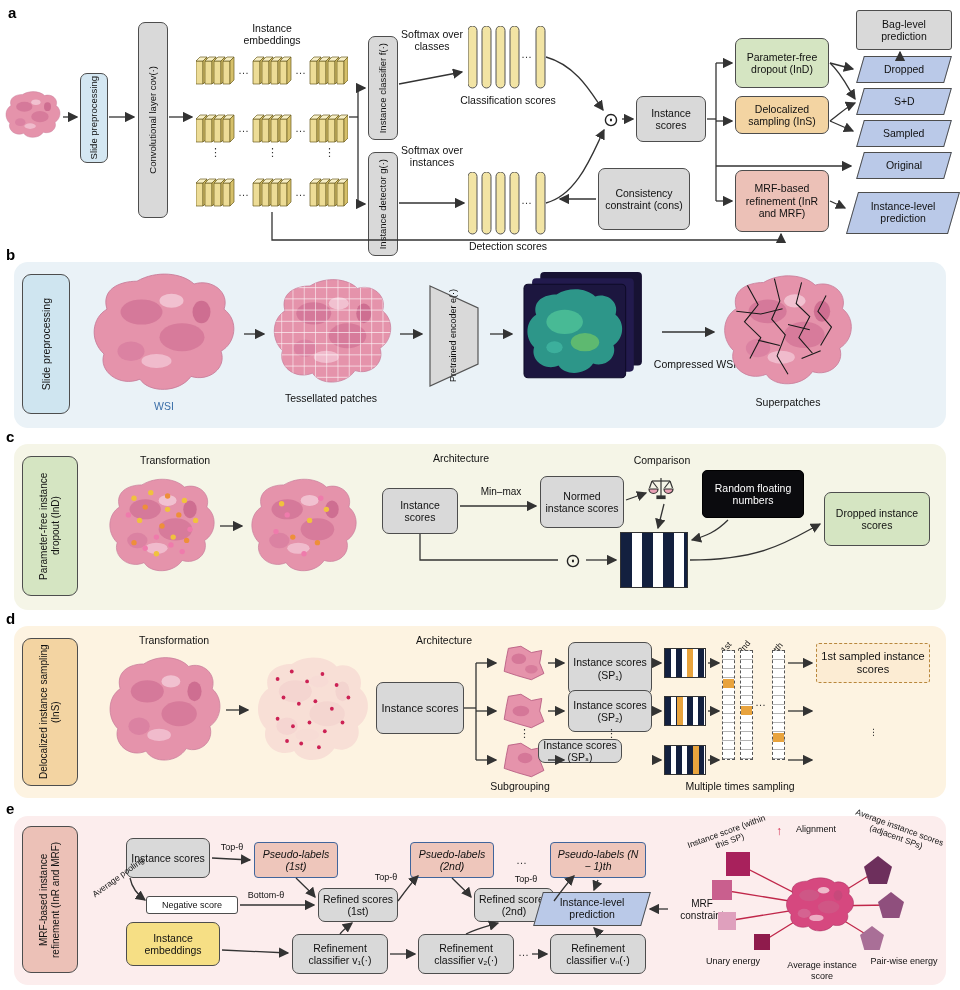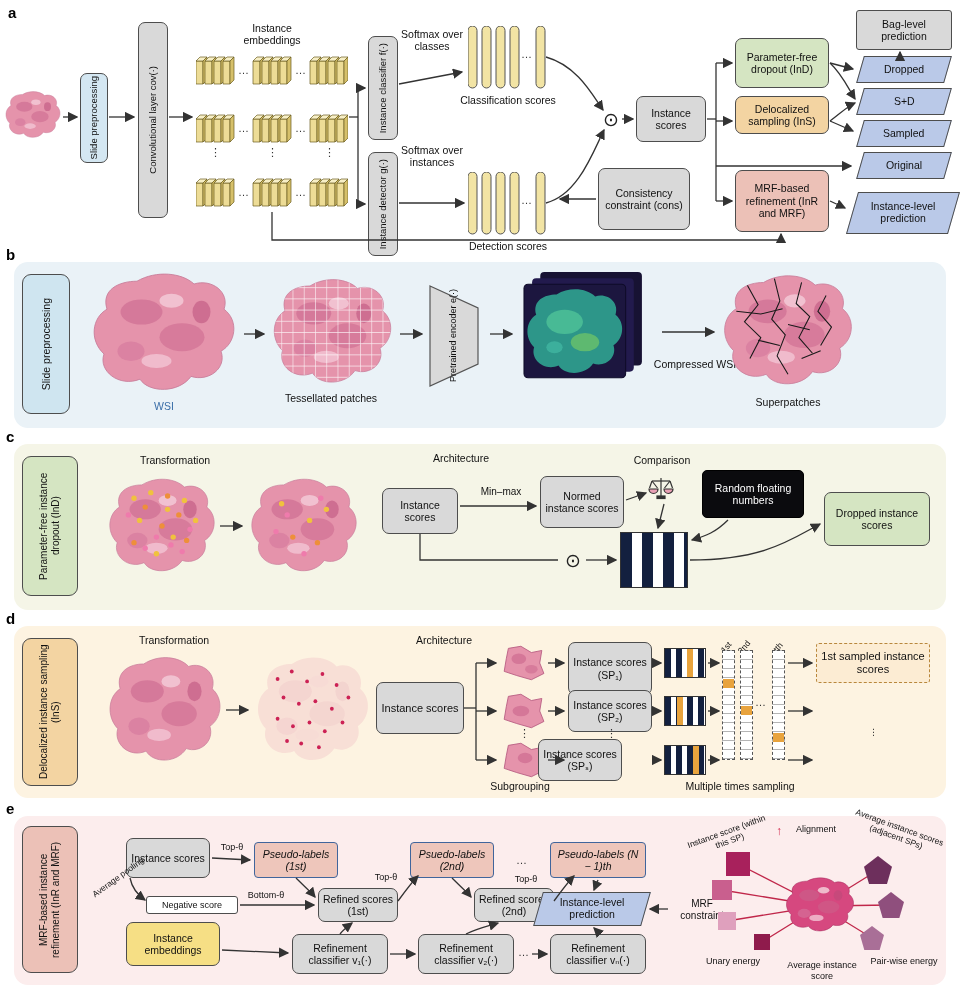--- a/index.html
+++ b/index.html
@@ -454,7 +454,7 @@
   <div class="box" style="left:554px;top:64px;width:84px;height:42px">
     <span>Instance scores (SP₂)</span>
   </div>
-  <div class="box" style="left:524px;top:113px;width:84px;height:42px">
+  <div class="box" style="left:524px;top:113px;width:84px;height:24px">
     <span>Instance scores (SPₛ)</span>
   </div>
   <span class="vdots" style="left:592px;top:101px">⋮</span>

